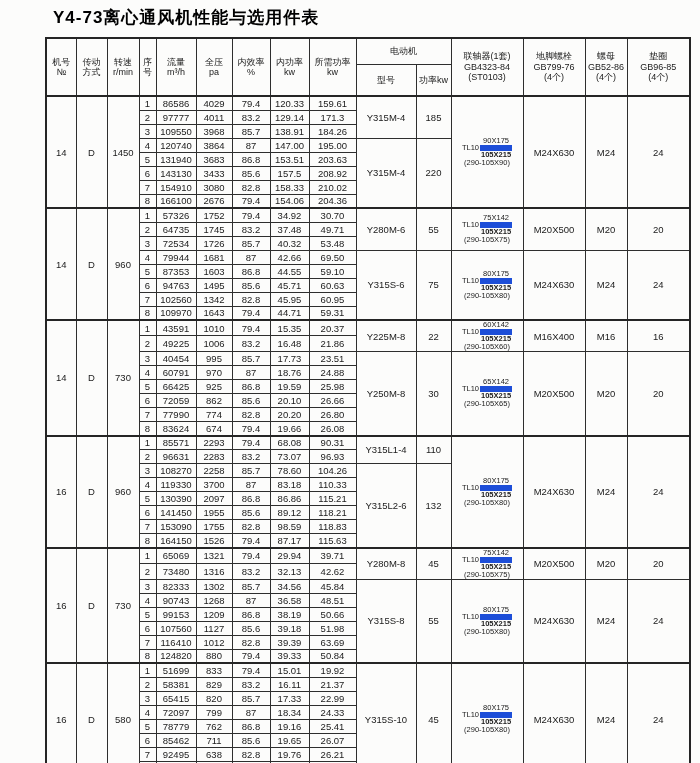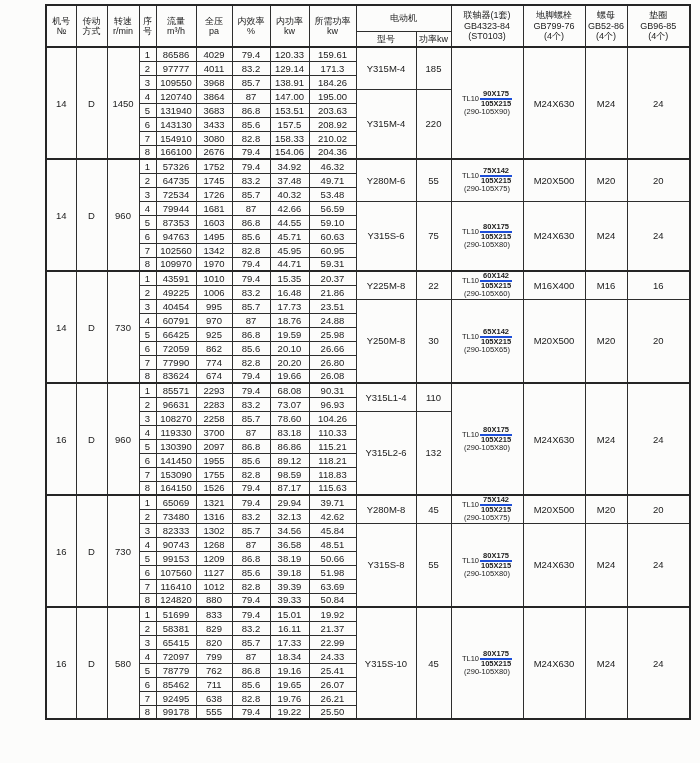--- a/index.html
+++ b/index.html
@@ -48,6 +48,7 @@
 <body>
 
 <div class="page">
+  <div class="title">Y4-73离心通风机性能与选用件表</div>
 
   <table class="perf">
     <colgroup>

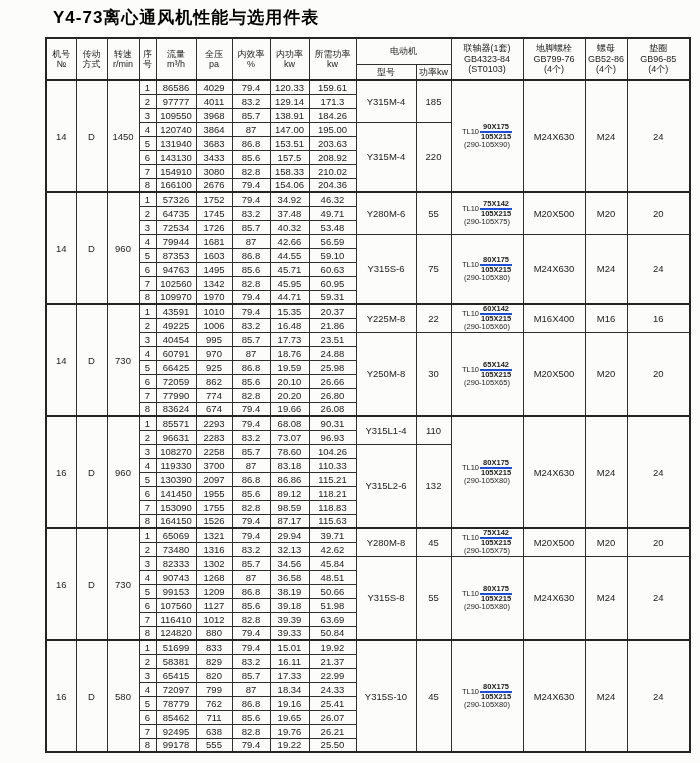--- a/index.html
+++ b/index.html
@@ -29,7 +29,7 @@
     white-space: nowrap;
   }
   thead th { font-size: 9px; line-height: 10.5px; height: 26px; }
-  thead tr.sub th { height: 16px; }
+  thead tr.sub th { height: 32px; }
   thead .hl { display: block; }
   tbody td { font-size: 9.5px; height: 14px; line-height: 11px; }
   tr.block-start td { border-top: 2px solid #252525; }

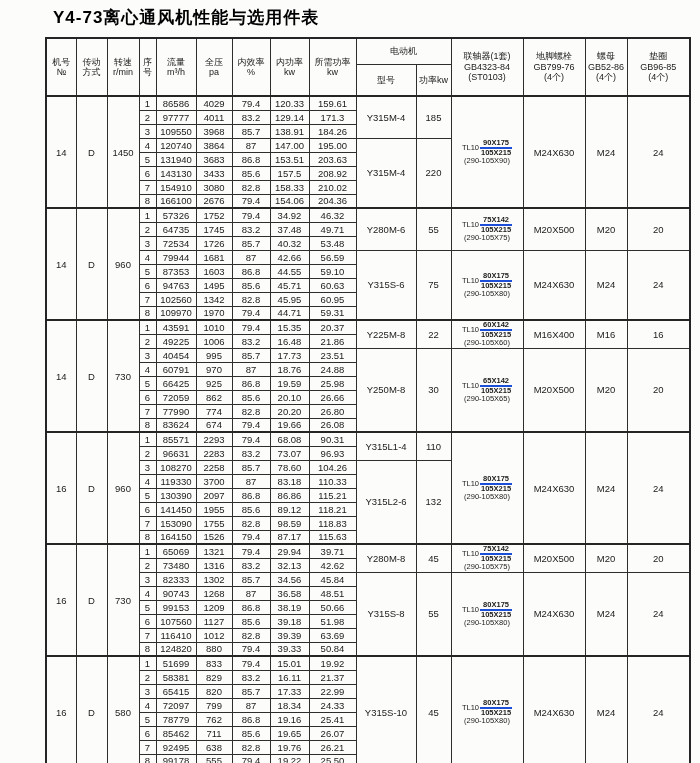--- a/index.html
+++ b/index.html
@@ -40,7 +40,7 @@
   .cpl-top { display: inline-flex; align-items: center; justify-content: center; }
   .cpl-prefix { margin-right: 1px; }
   .cpl-frac { display: inline-block; }
-  .cpl-num { display: block; border-bottom: 2px solid #1d4ed8; padding: 0 1px; font-weight: bold; }
+  .cpl-num { display: block; border-bottom: 6px solid #1d4ed8; padding: 0 1px; }
   .cpl-den { display: block; padding: 0 1px; font-weight: bold; }
   .cpl-note { display: block; line-height: 8px; text-align: center; }
 </style>

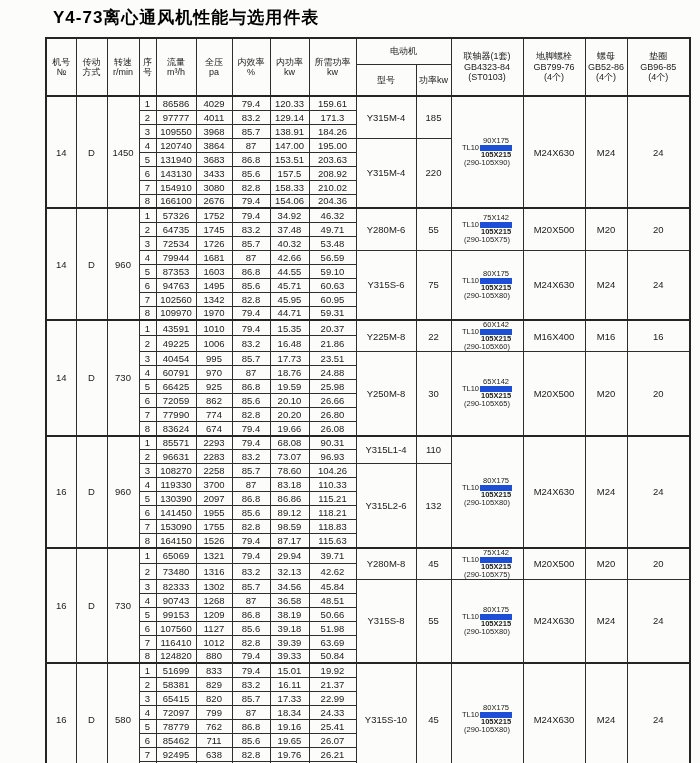--- a/index.html
+++ b/index.html
@@ -228,7 +228,7 @@
           <td>1752</td>
           <td>79.4</td>
           <td>34.92</td>
-          <td>46.32</td>
+          <td>30.70</td>
           <td rowspan="3" class="group-cell">Y280M-6</td>
           <td rowspan="3" class="group-cell">55</td>
           <td rowspan="3" class="group-cell"><span class="cpl"><span class="cpl-top">

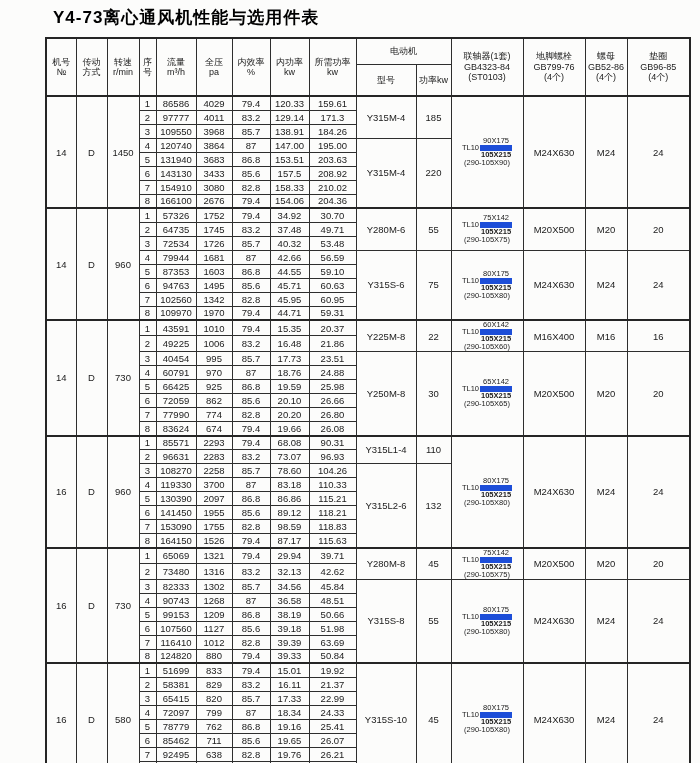--- a/index.html
+++ b/index.html
@@ -264,7 +264,7 @@
           <td>1681</td>
           <td>87</td>
           <td>42.66</td>
-          <td>56.59</td>
+          <td>69.50</td>
           <td rowspan="5" class="group-cell">Y315S-6</td>
           <td rowspan="5" class="group-cell">75</td>
           <td rowspan="5" class="group-cell"><span class="cpl"><span class="cpl-top">

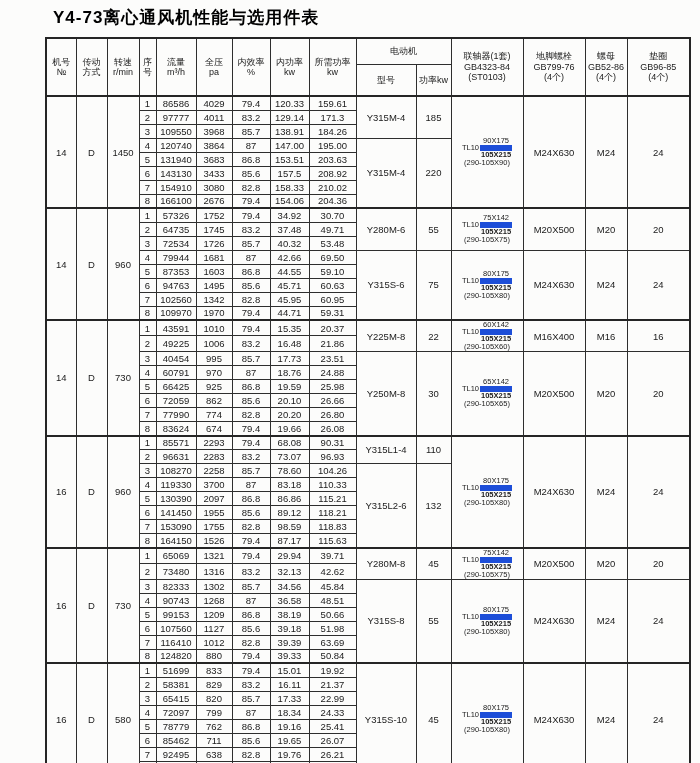--- a/index.html
+++ b/index.html
@@ -305,7 +305,7 @@
         <tr>
           <td>8</td>
           <td>109970</td>
-          <td>1970</td>
+          <td>1643</td>
           <td>79.4</td>
           <td>44.71</td>
           <td>59.31</td>

